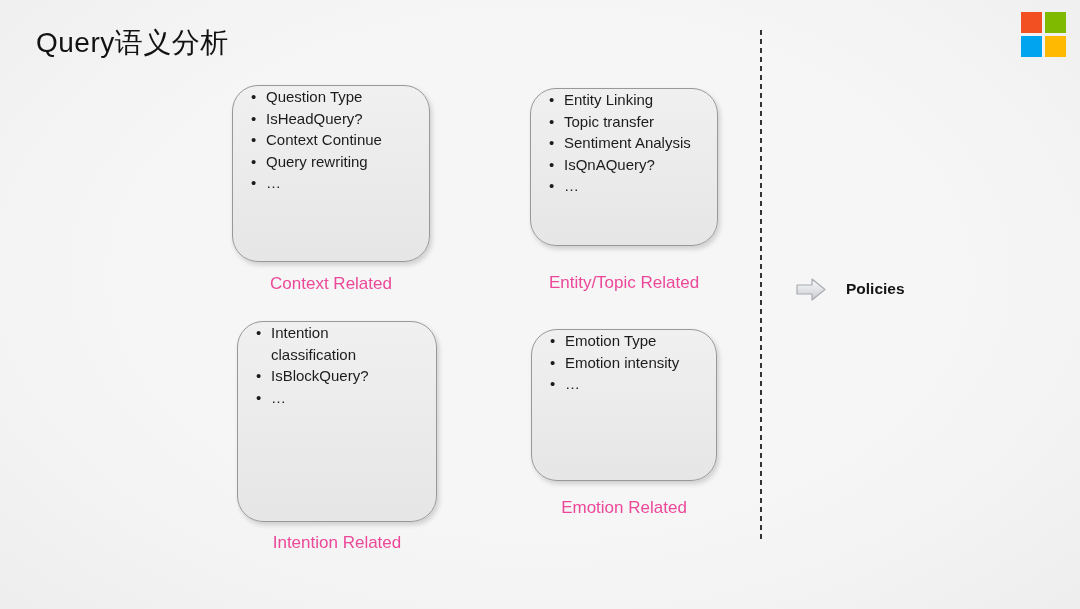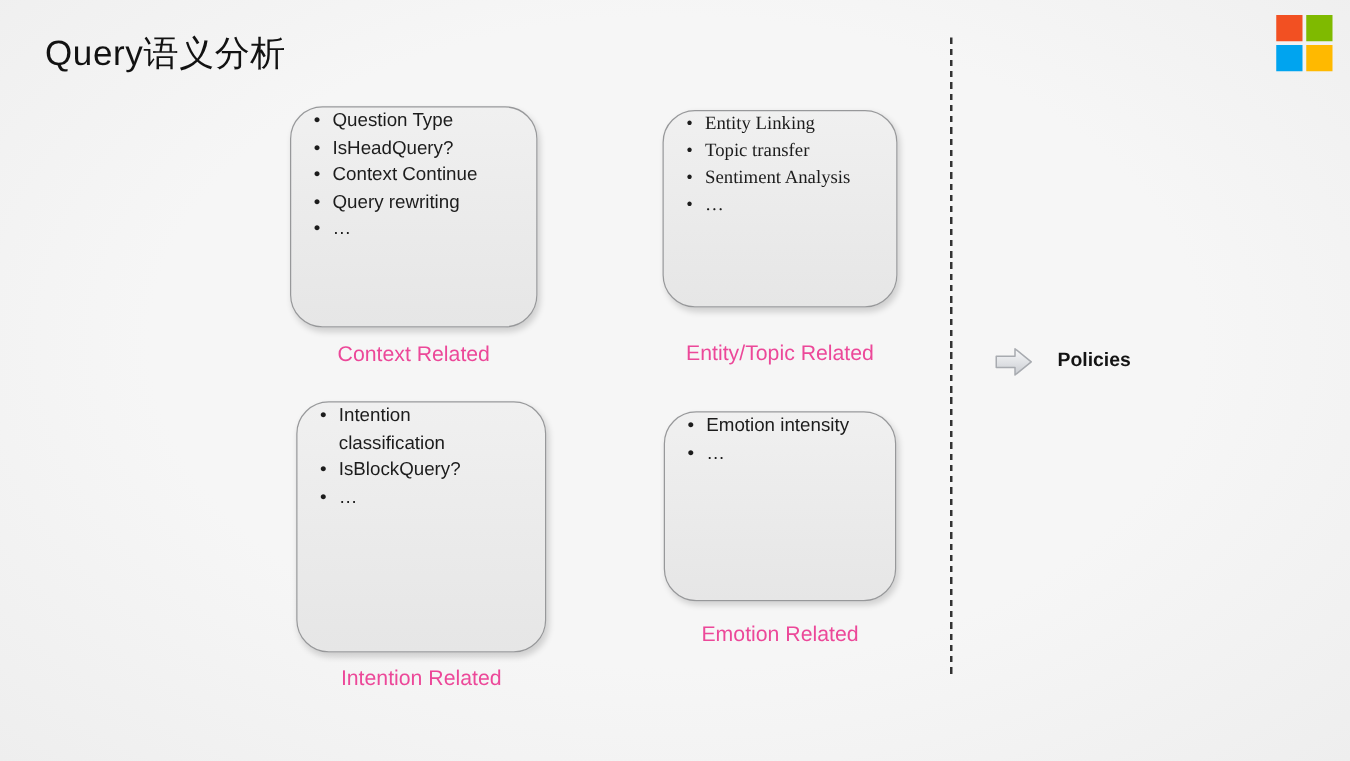--- a/index.html
+++ b/index.html
@@ -79,7 +79,7 @@
   #group-context .card-label { margin-top: 12px; }
 
   #group-entity   { left: 530px; top: 88px;  width: 188px; }
-  #group-entity .card { height: 158px; padding-right: 10px; font-family: Liberation Serif, serif; }
+  #group-entity .card { height: 158px; padding-right: 10px; }
   #group-entity .card-label { margin-top: 27px; }
 
   #group-intention { left: 237px; top: 321px; width: 200px; }

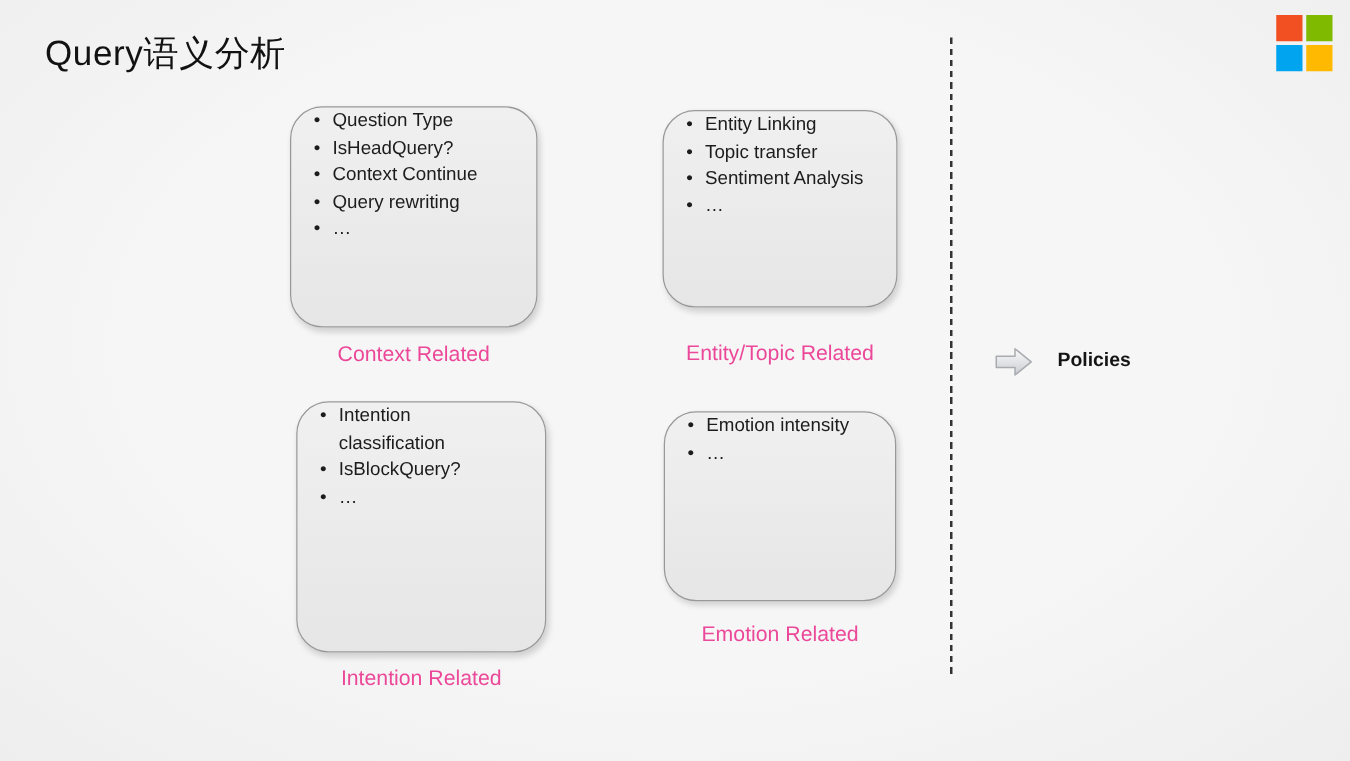--- a/index.html
+++ b/index.html
@@ -152,6 +152,7 @@
       <li>Entity Linking</li>
       <li>Topic transfer</li>
       <li>Sentiment Analysis</li>
+      <li>IsQnAQuery?</li>
       <li>…</li>
     </ul>
   </div>

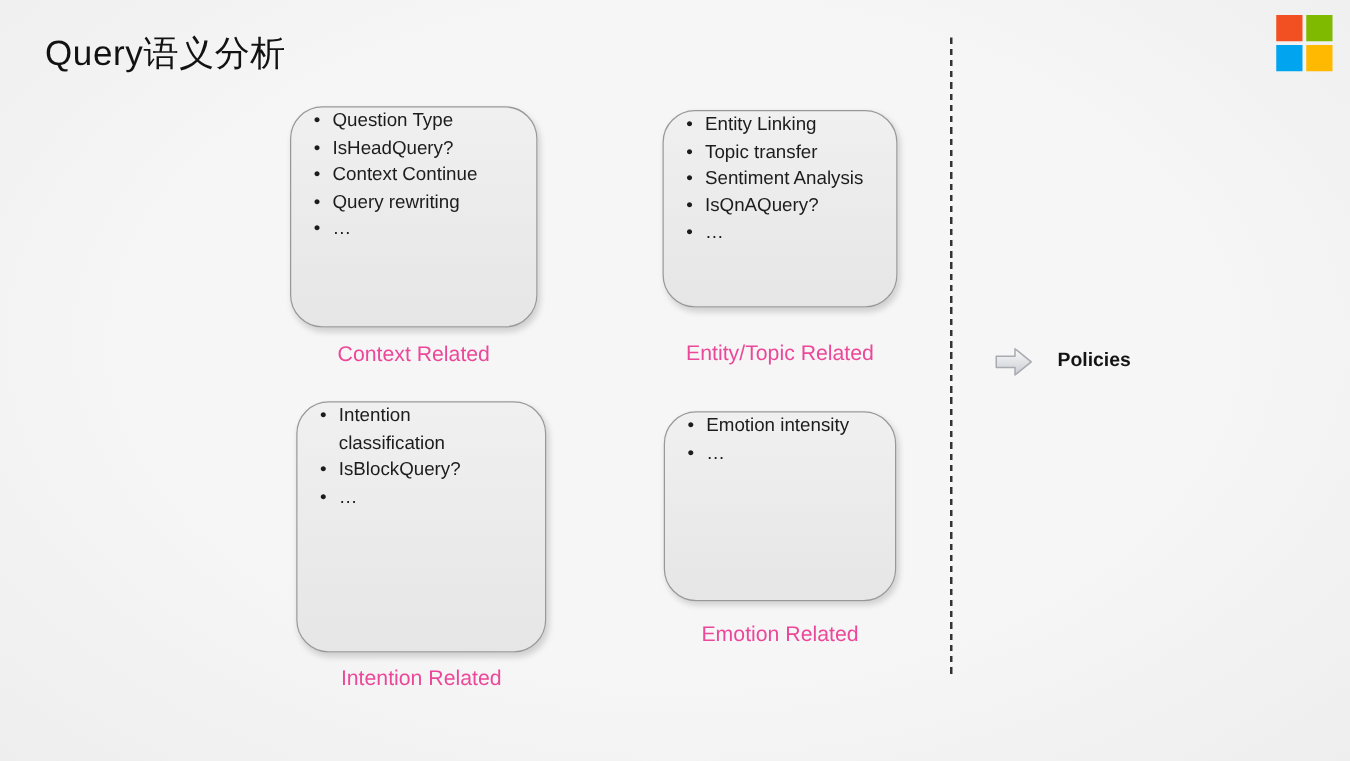--- a/index.html
+++ b/index.html
@@ -173,6 +173,7 @@
 <div class="group" id="group-emotion">
   <div class="card">
     <ul>
+      <li>Emotion Type</li>
       <li>Emotion intensity</li>
       <li>…</li>
     </ul>

